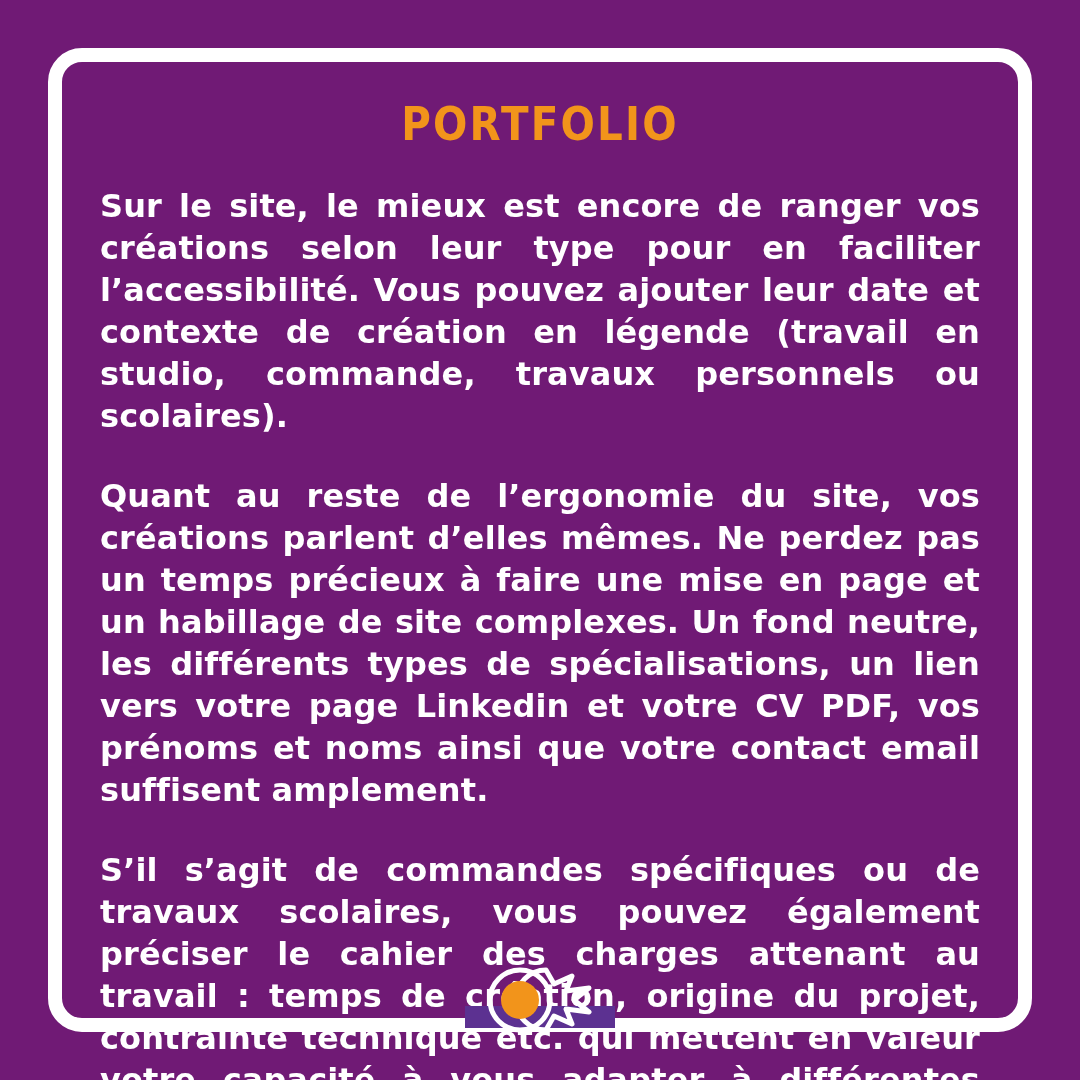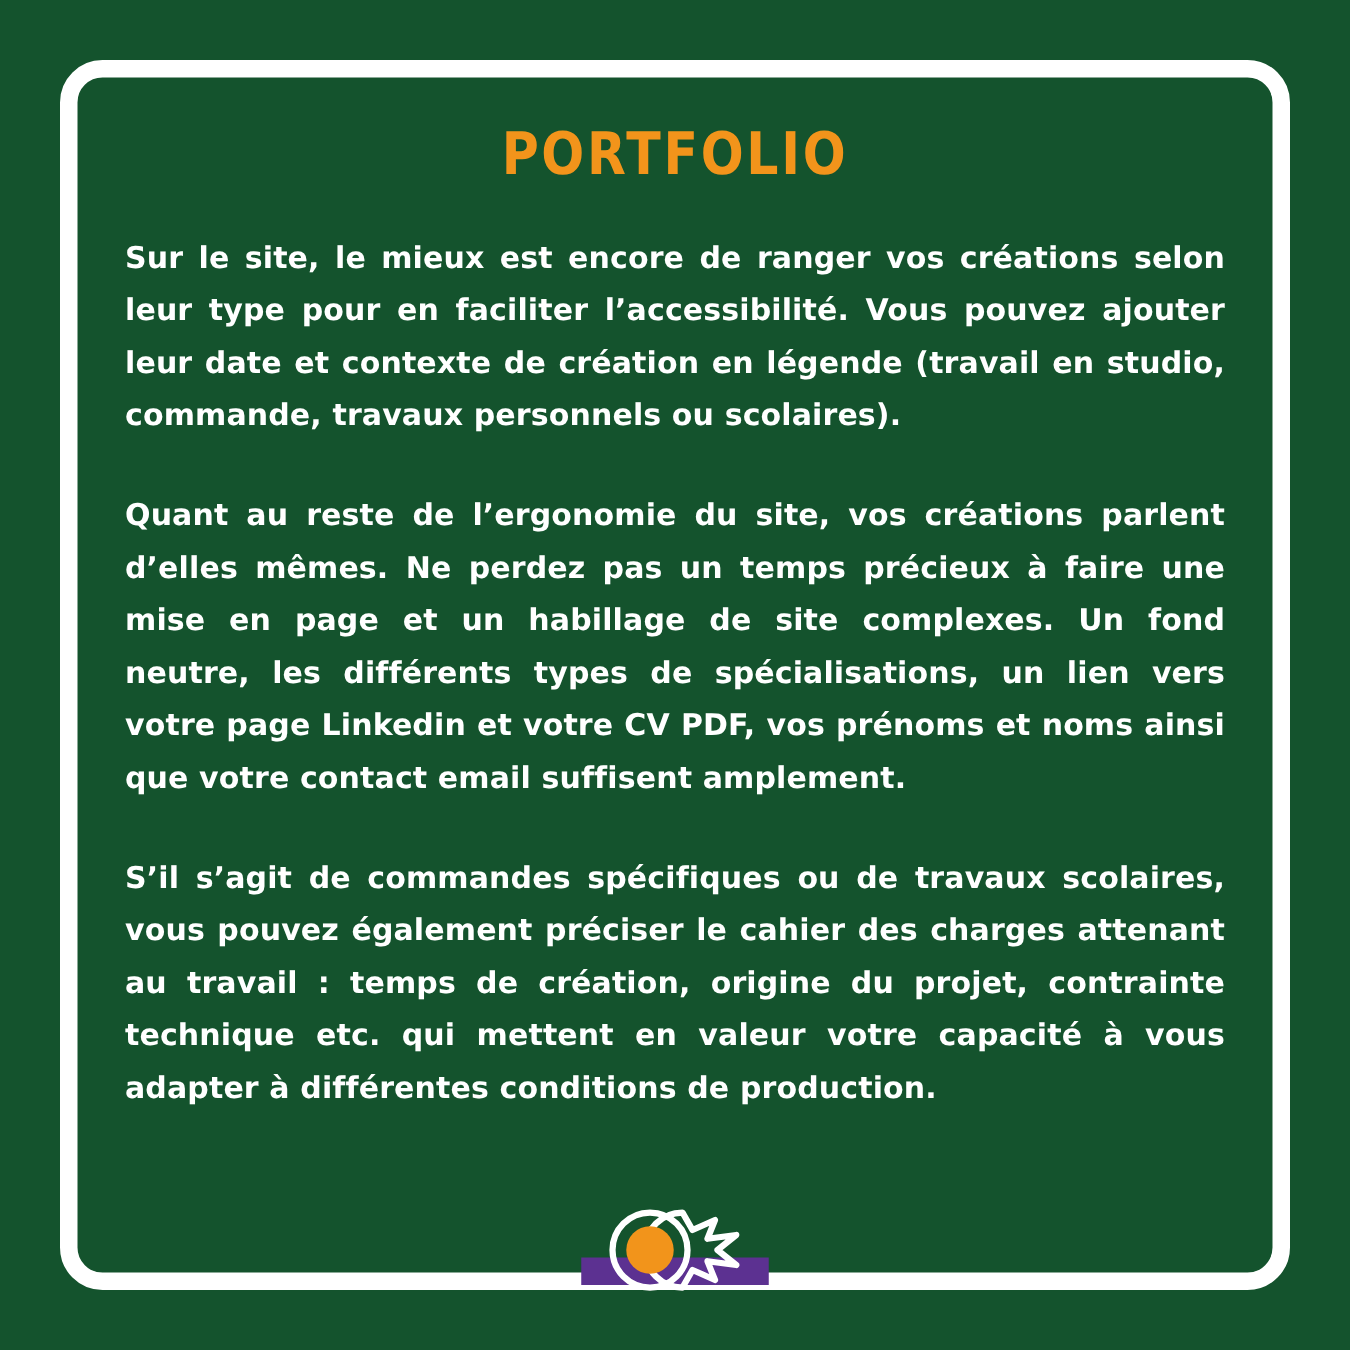--- a/index.html
+++ b/index.html
@@ -18,7 +18,7 @@
     position: relative;
     width: 1080px;
     height: 1080px;
-    background: #14532d;
+    background: #701a75;
     box-sizing: border-box;
   }
 

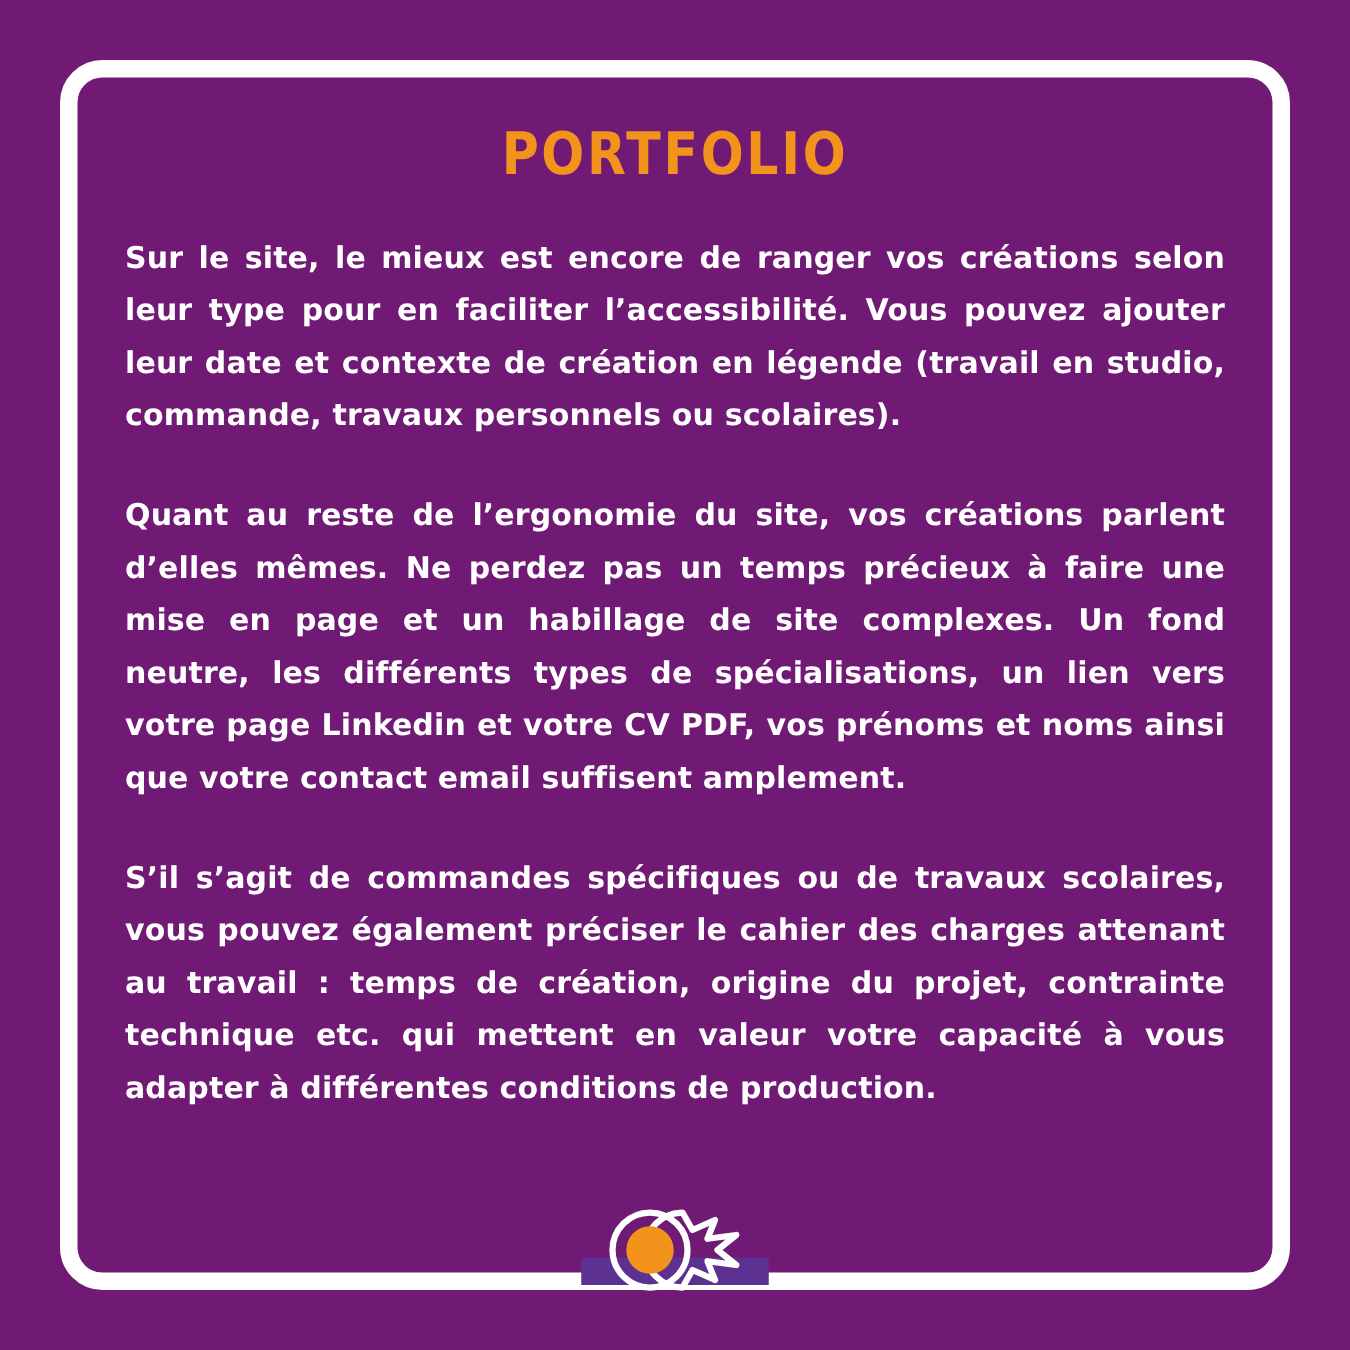--- a/index.html
+++ b/index.html
@@ -58,7 +58,7 @@
     color: #ffffff;
     font-family: "DejaVu Sans", sans-serif;
     font-weight: bold;
-    font-size: 24px;
+    font-size: 32px;
     line-height: 42px;
     text-align: justify;
     text-justify: inter-word;

